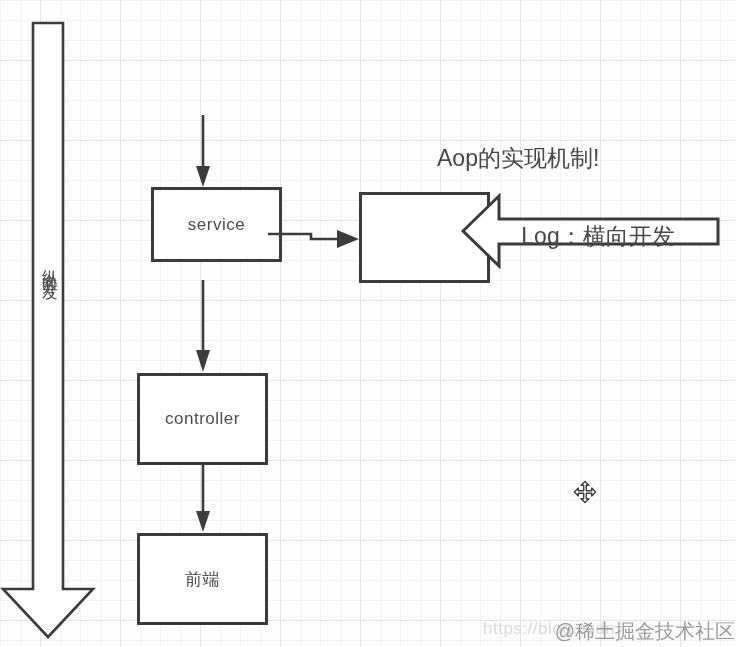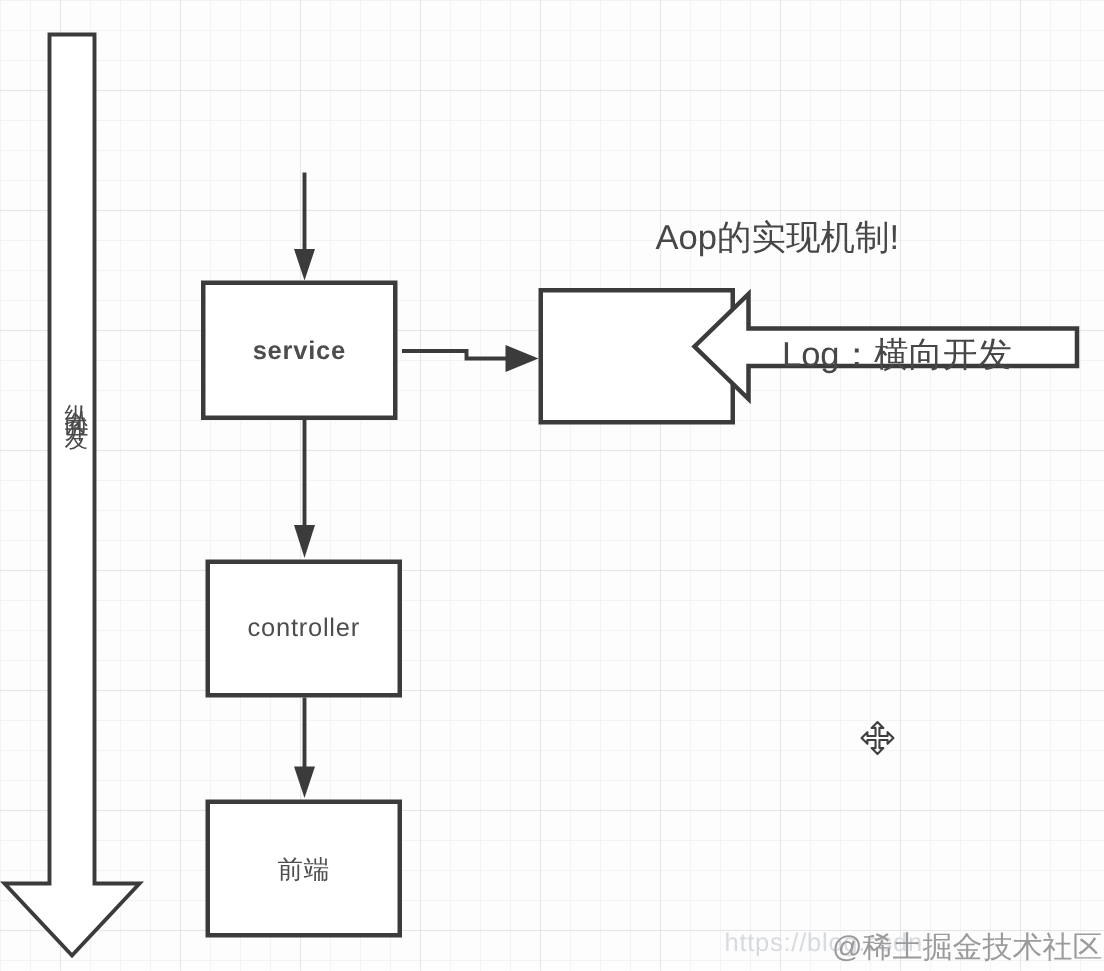--- a/index.html
+++ b/index.html
@@ -75,7 +75,7 @@
 <div class="canvas">
 
 
-  <div class="node" style="left:134px;top:187px;width:131px;height:93px;font-weight:bold;">
+  <div class="node" style="left:151px;top:187px;width:131px;height:75px;">
     <span>service</span>
   </div>
 

